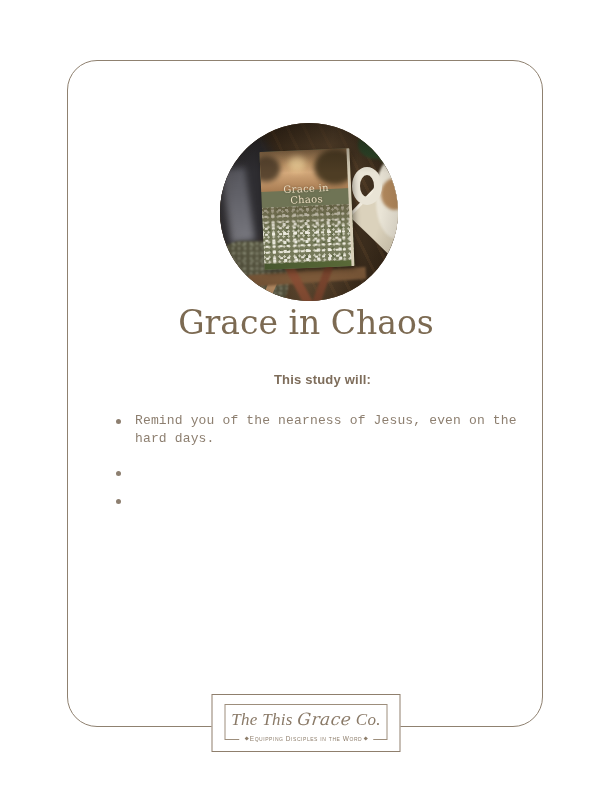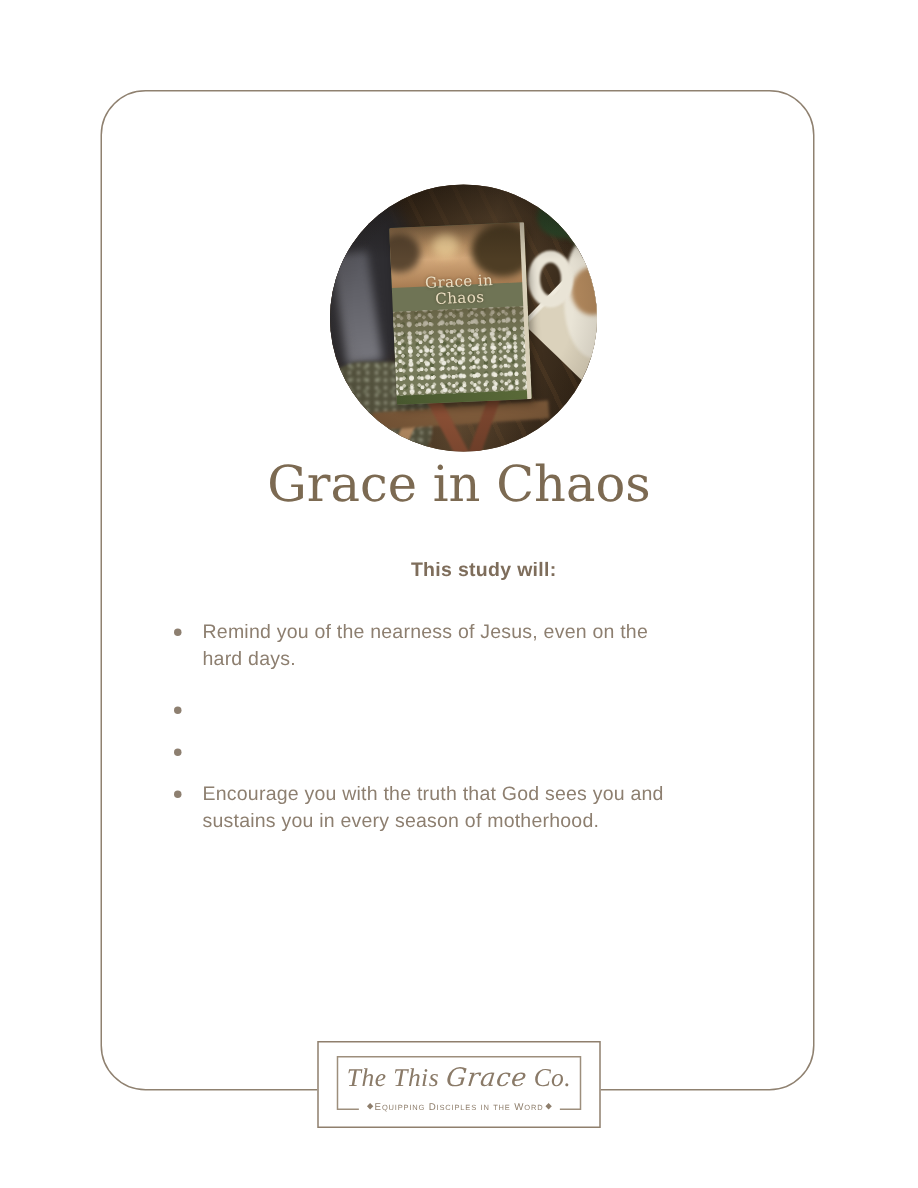--- a/index.html
+++ b/index.html
@@ -116,7 +116,7 @@
     position:absolute;left:116px;top:412px;width:404px;
     list-style:none;margin:0;padding:0;
   }
-  .bullet-item{display:flex;margin:0 0 16px 0;}
+  .bullet-item{display:flex;margin:0 0 16px 0;font-family:Liberation Mono, monospace;}
   .bullet-dot{
     flex:0 0 auto;width:5px;height:5px;border-radius:50%;
     background:#8d7f70;margin:7px 14px 0 0;

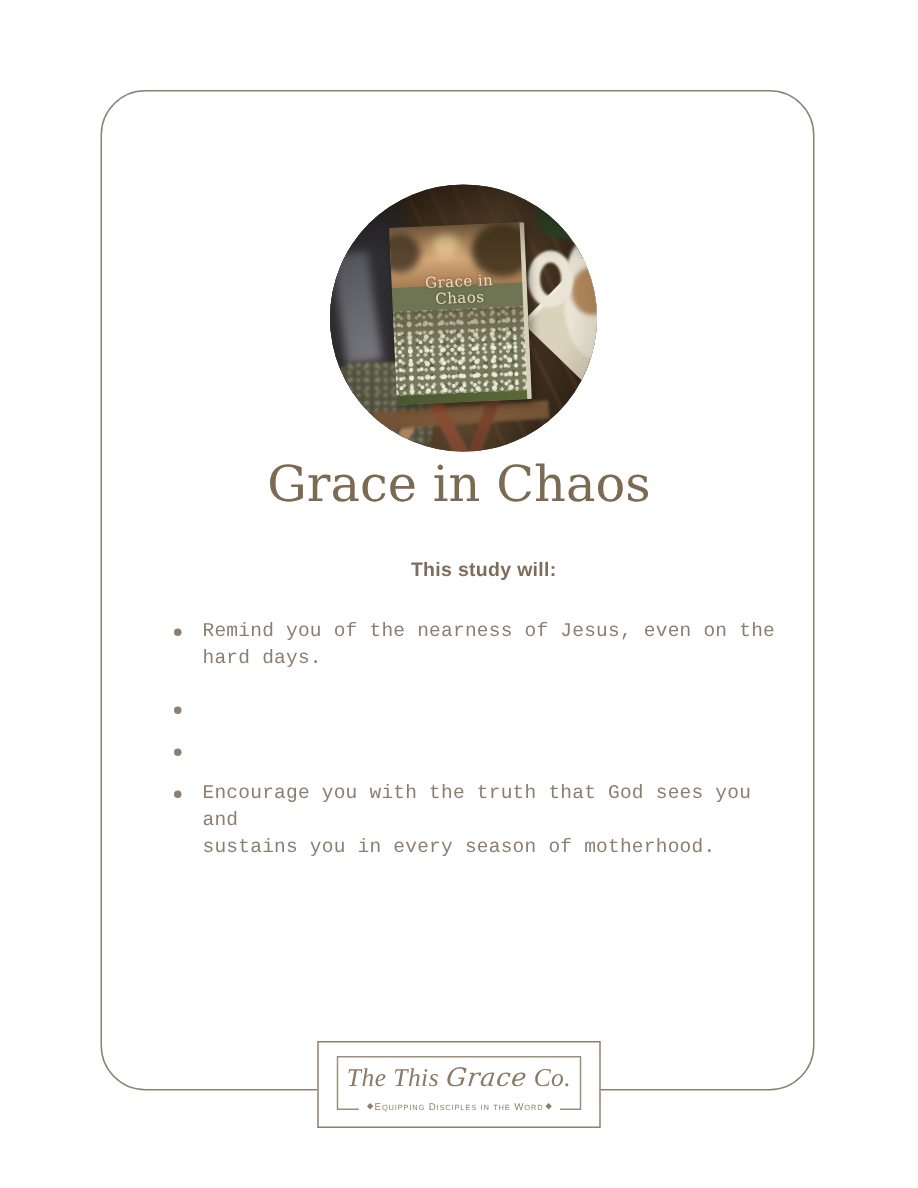--- a/index.html
+++ b/index.html
@@ -208,11 +208,6 @@
   <li class="bullet-item">
     <span class="bullet-dot"></span>
   </li>
-  <li class="bullet-item">
-    <span class="bullet-dot"></span>
-    <span class="bullet-text">Encourage you with the truth that God sees you and
-sustains you in every season of motherhood.</span>
-  </li>
 </ul>
 
 <div class="logo">

